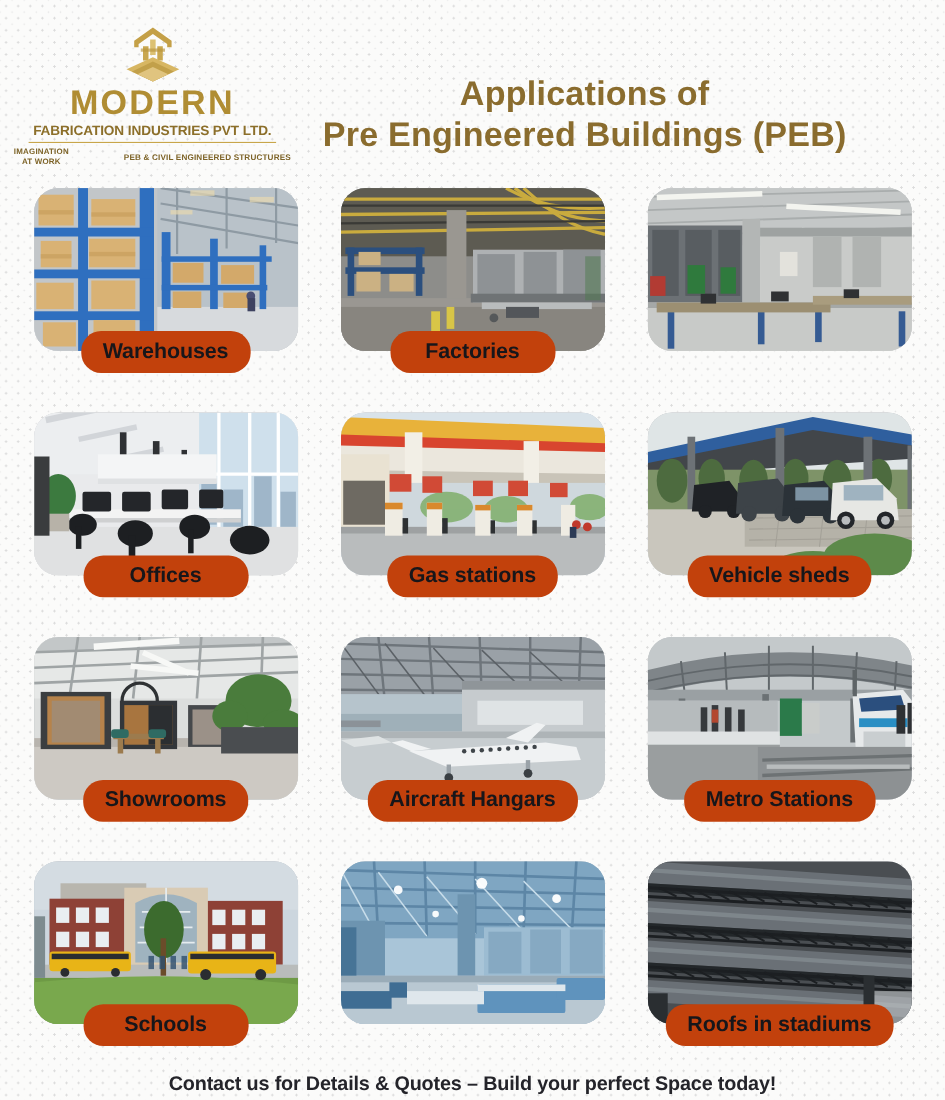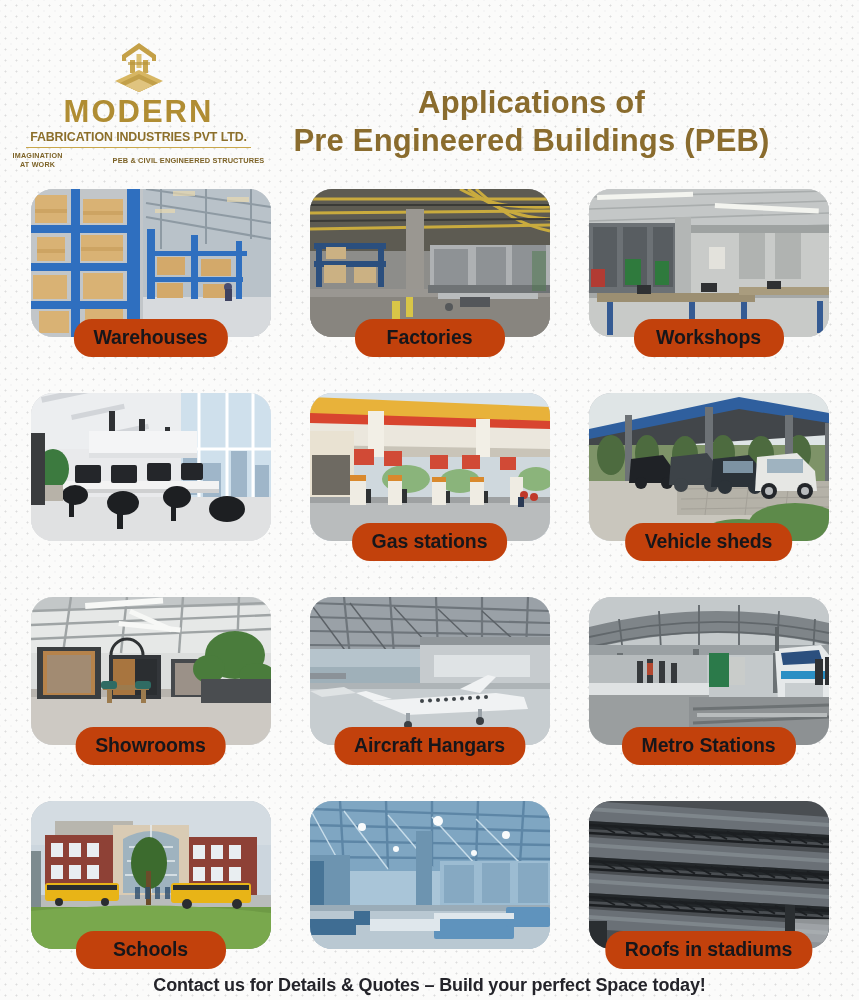--- a/index.html
+++ b/index.html
@@ -24,7 +24,6 @@
     align-items: flex-start;
     padding: 18px 41px 0 26px;
     height: 165px;
-    margin-top: 18px;
   }
 
   .brand { width: 225px; flex: 0 0 225px; padding-top: 4px; }

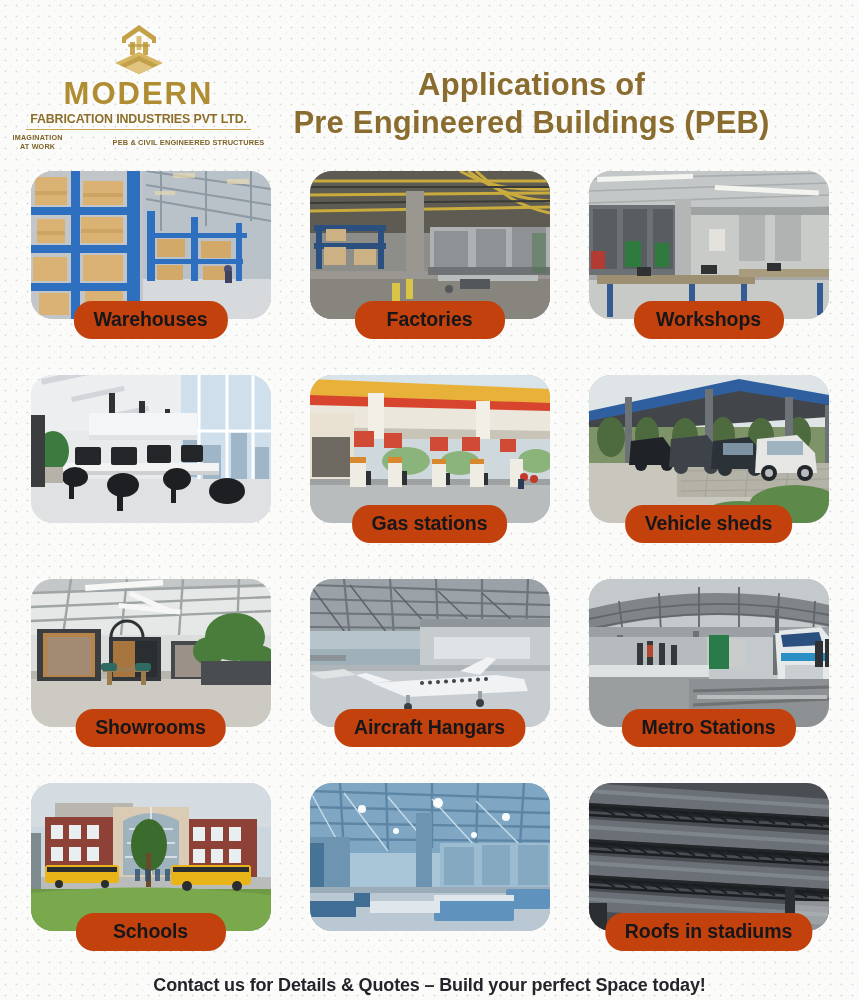--- a/index.html
+++ b/index.html
@@ -385,7 +385,6 @@
           </g>
       </svg>
     </div>
-    <div class="card-label">Workshops</div>
   </div>
 
   <div class="card">

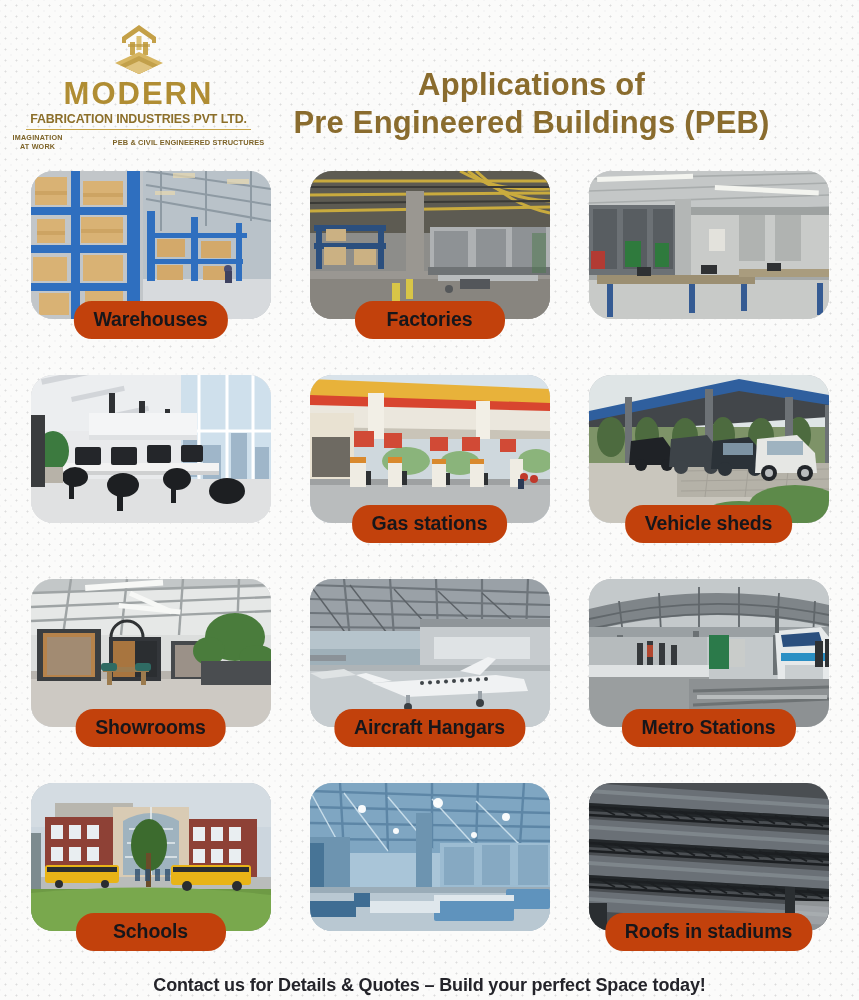--- a/index.html
+++ b/index.html
@@ -443,6 +443,7 @@
         <rect x="0" y="40" width="14" height="72" fill="#3a3c3e"></rect>
       </svg>
     </div>
+    <div class="card-label">Offices</div>
   </div>
 
   <div class="card">

